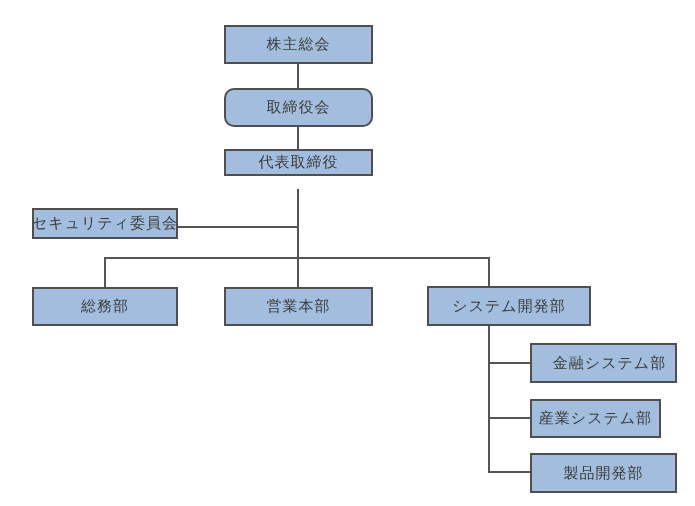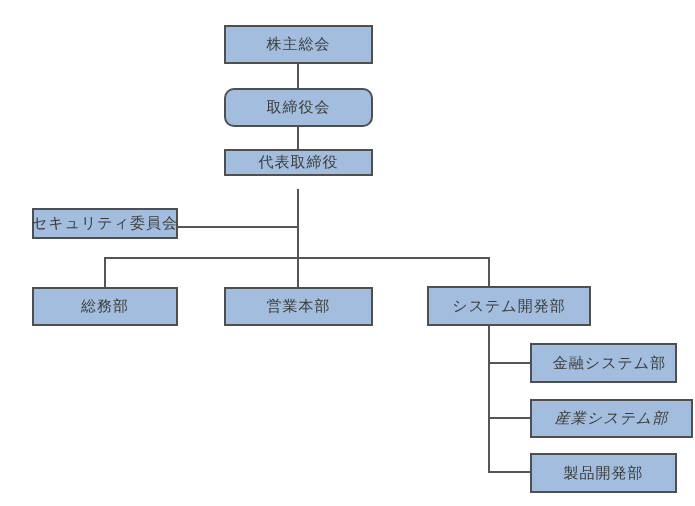--- a/index.html
+++ b/index.html
@@ -59,7 +59,7 @@
   <div class="node" style="left:224px; top:287px; width:149px; height:39px;">営業本部</div>
   <div class="node" style="left:415px; top:286px; width:164px; height:40px;margin-left:12px;">システム開発部</div>
   <div class="node" style="left:530px; top:343px; width:147px; height:40px;padding-left:12px;">金融システム部</div>
-  <div class="node" style="left:530px; top:399px; width:163px; height:39px;font-style:italic;">産業システム部</div>
+  <div class="node" style="left:530px; top:399px; width:131px; height:39px;">産業システム部</div>
   <div class="node" style="left:530px; top:453px; width:147px; height:40px;font-family:Liberation Serif, serif;">製品開発部</div>
 
 </div>

